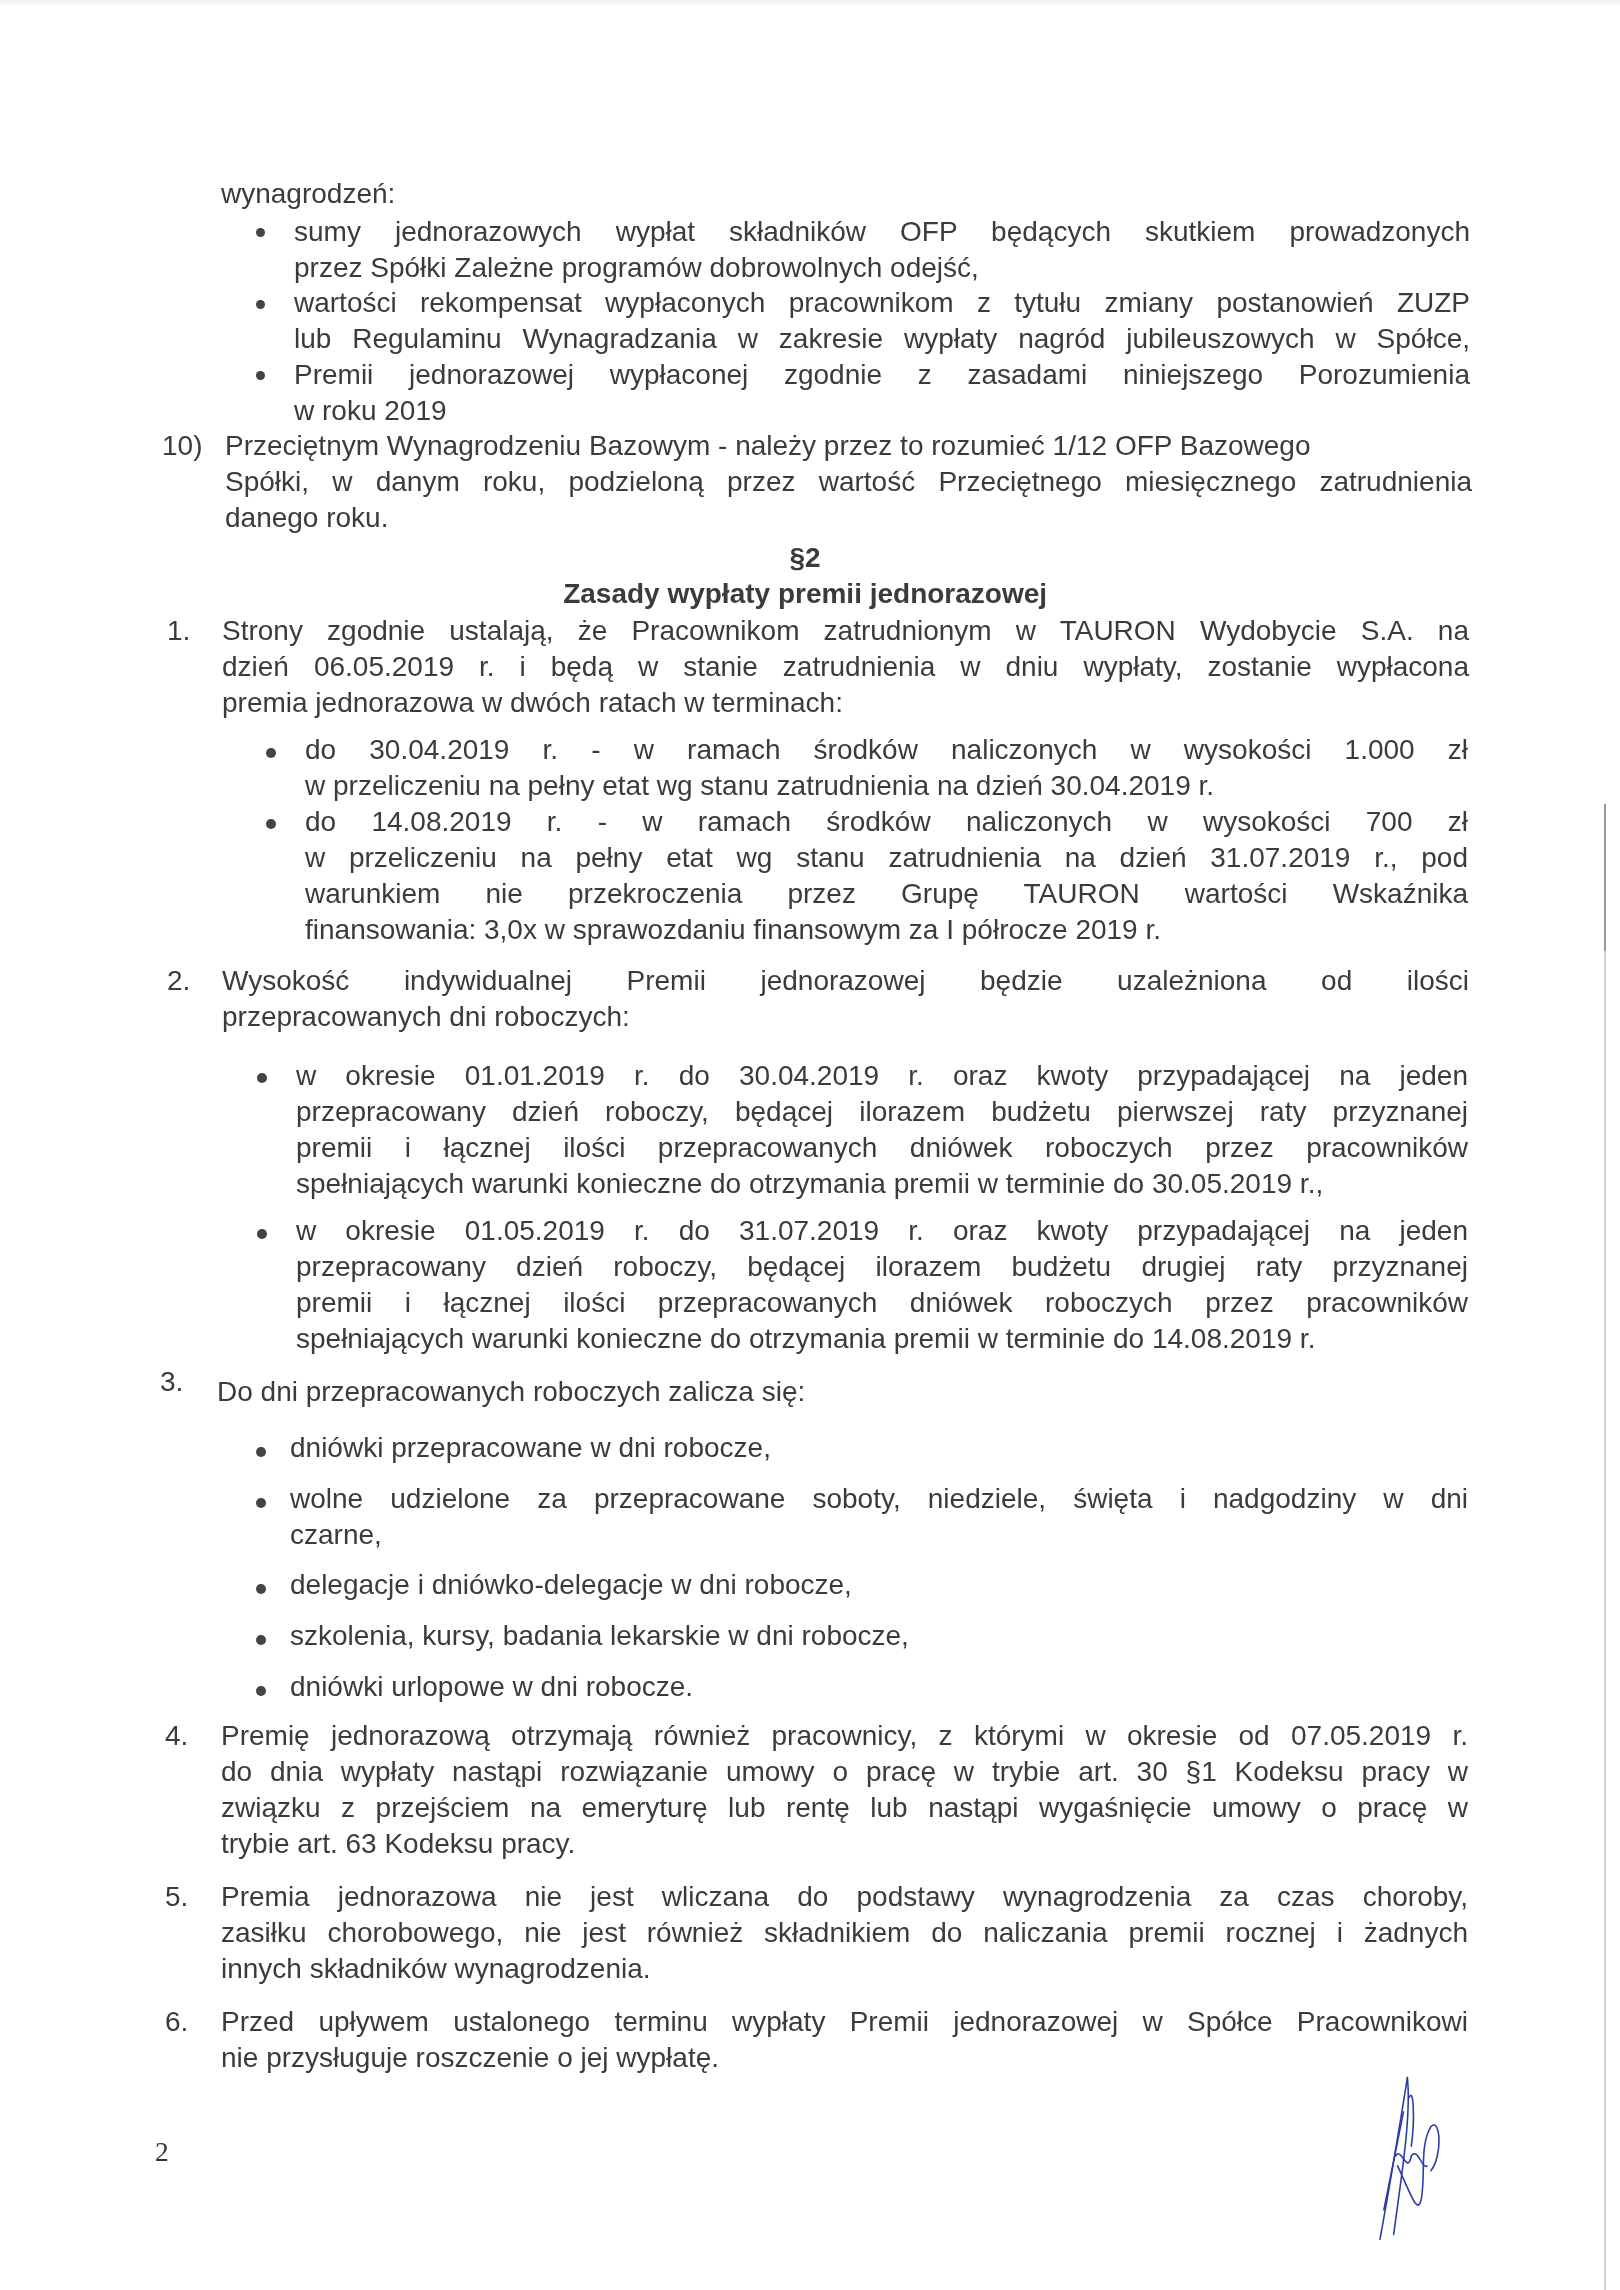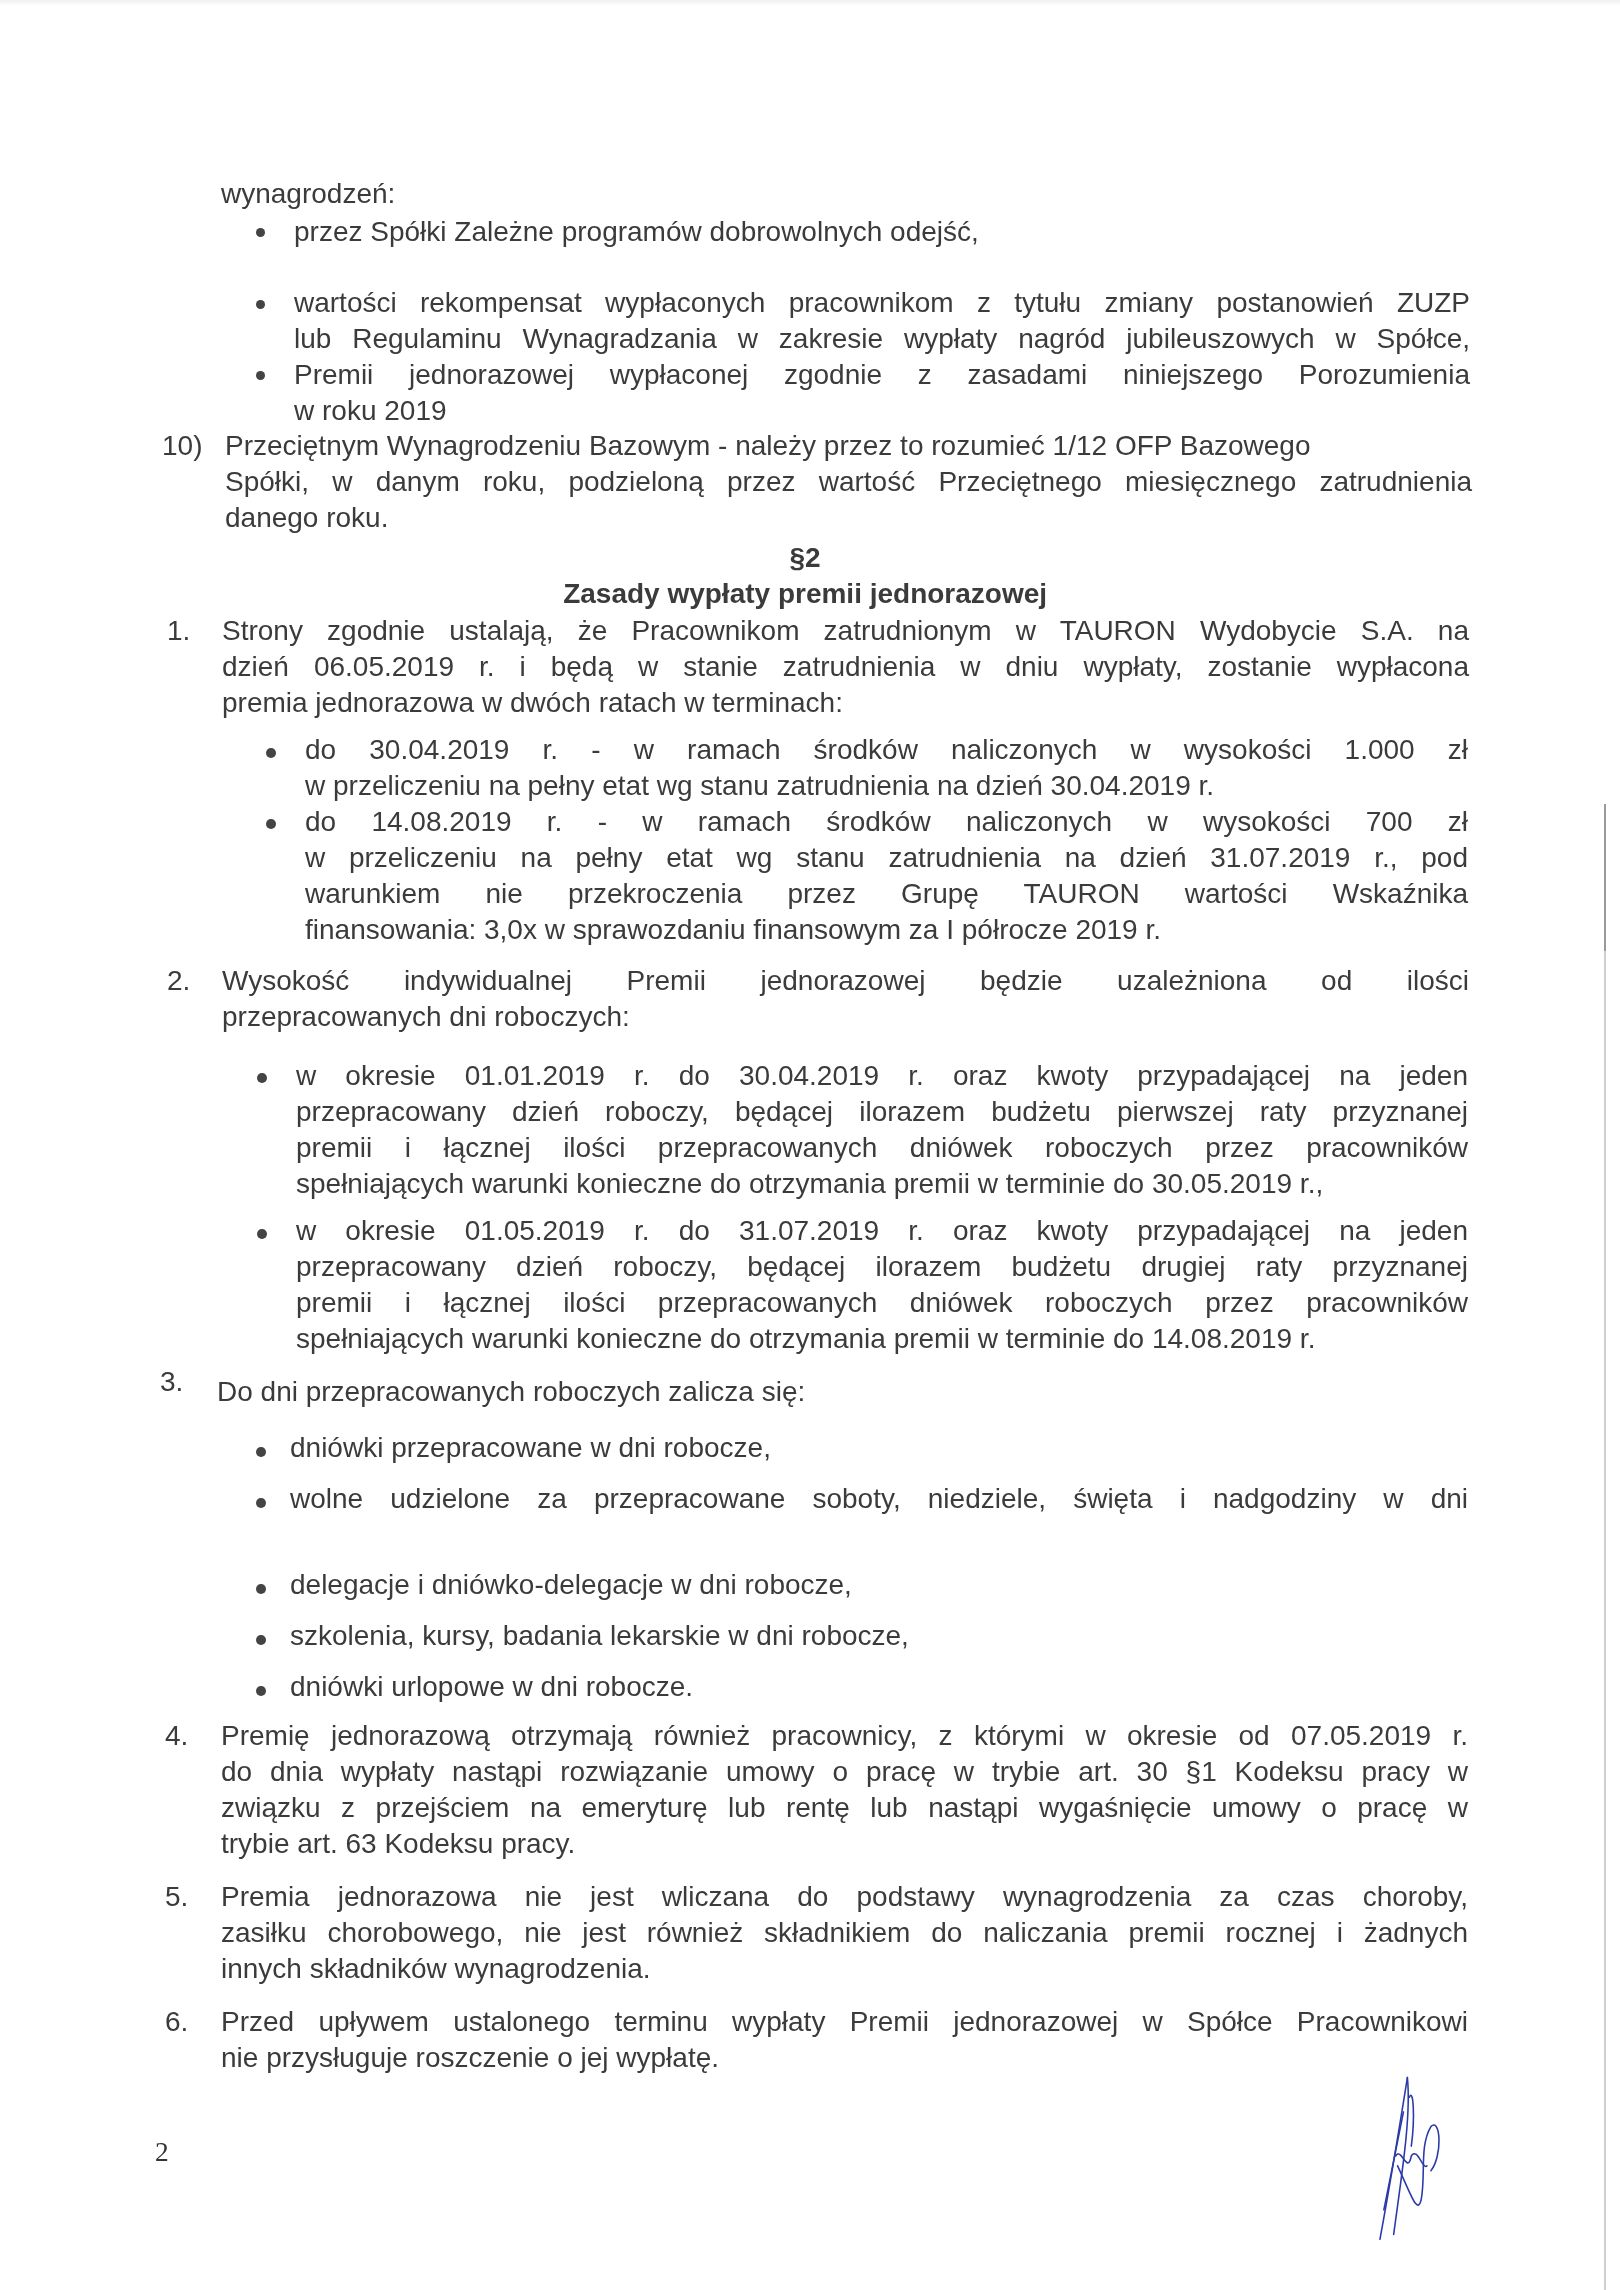--- a/index.html
+++ b/index.html
@@ -32,6 +32,7 @@
 
   <div class="bullet" style="left:256px; top:228px; width:8.8px; height:8.8px;"></div>
   <div class="para txt" style="left:294px; top:214px; width:1176px;">
+    <span class="just">sumy jednorazowych wypłat składników OFP będących skutkiem prowadzonych</span>
     <span class="line" style="position:static; display:block;">przez Spółki Zależne programów dobrowolnych odejść,</span>
   </div>
 

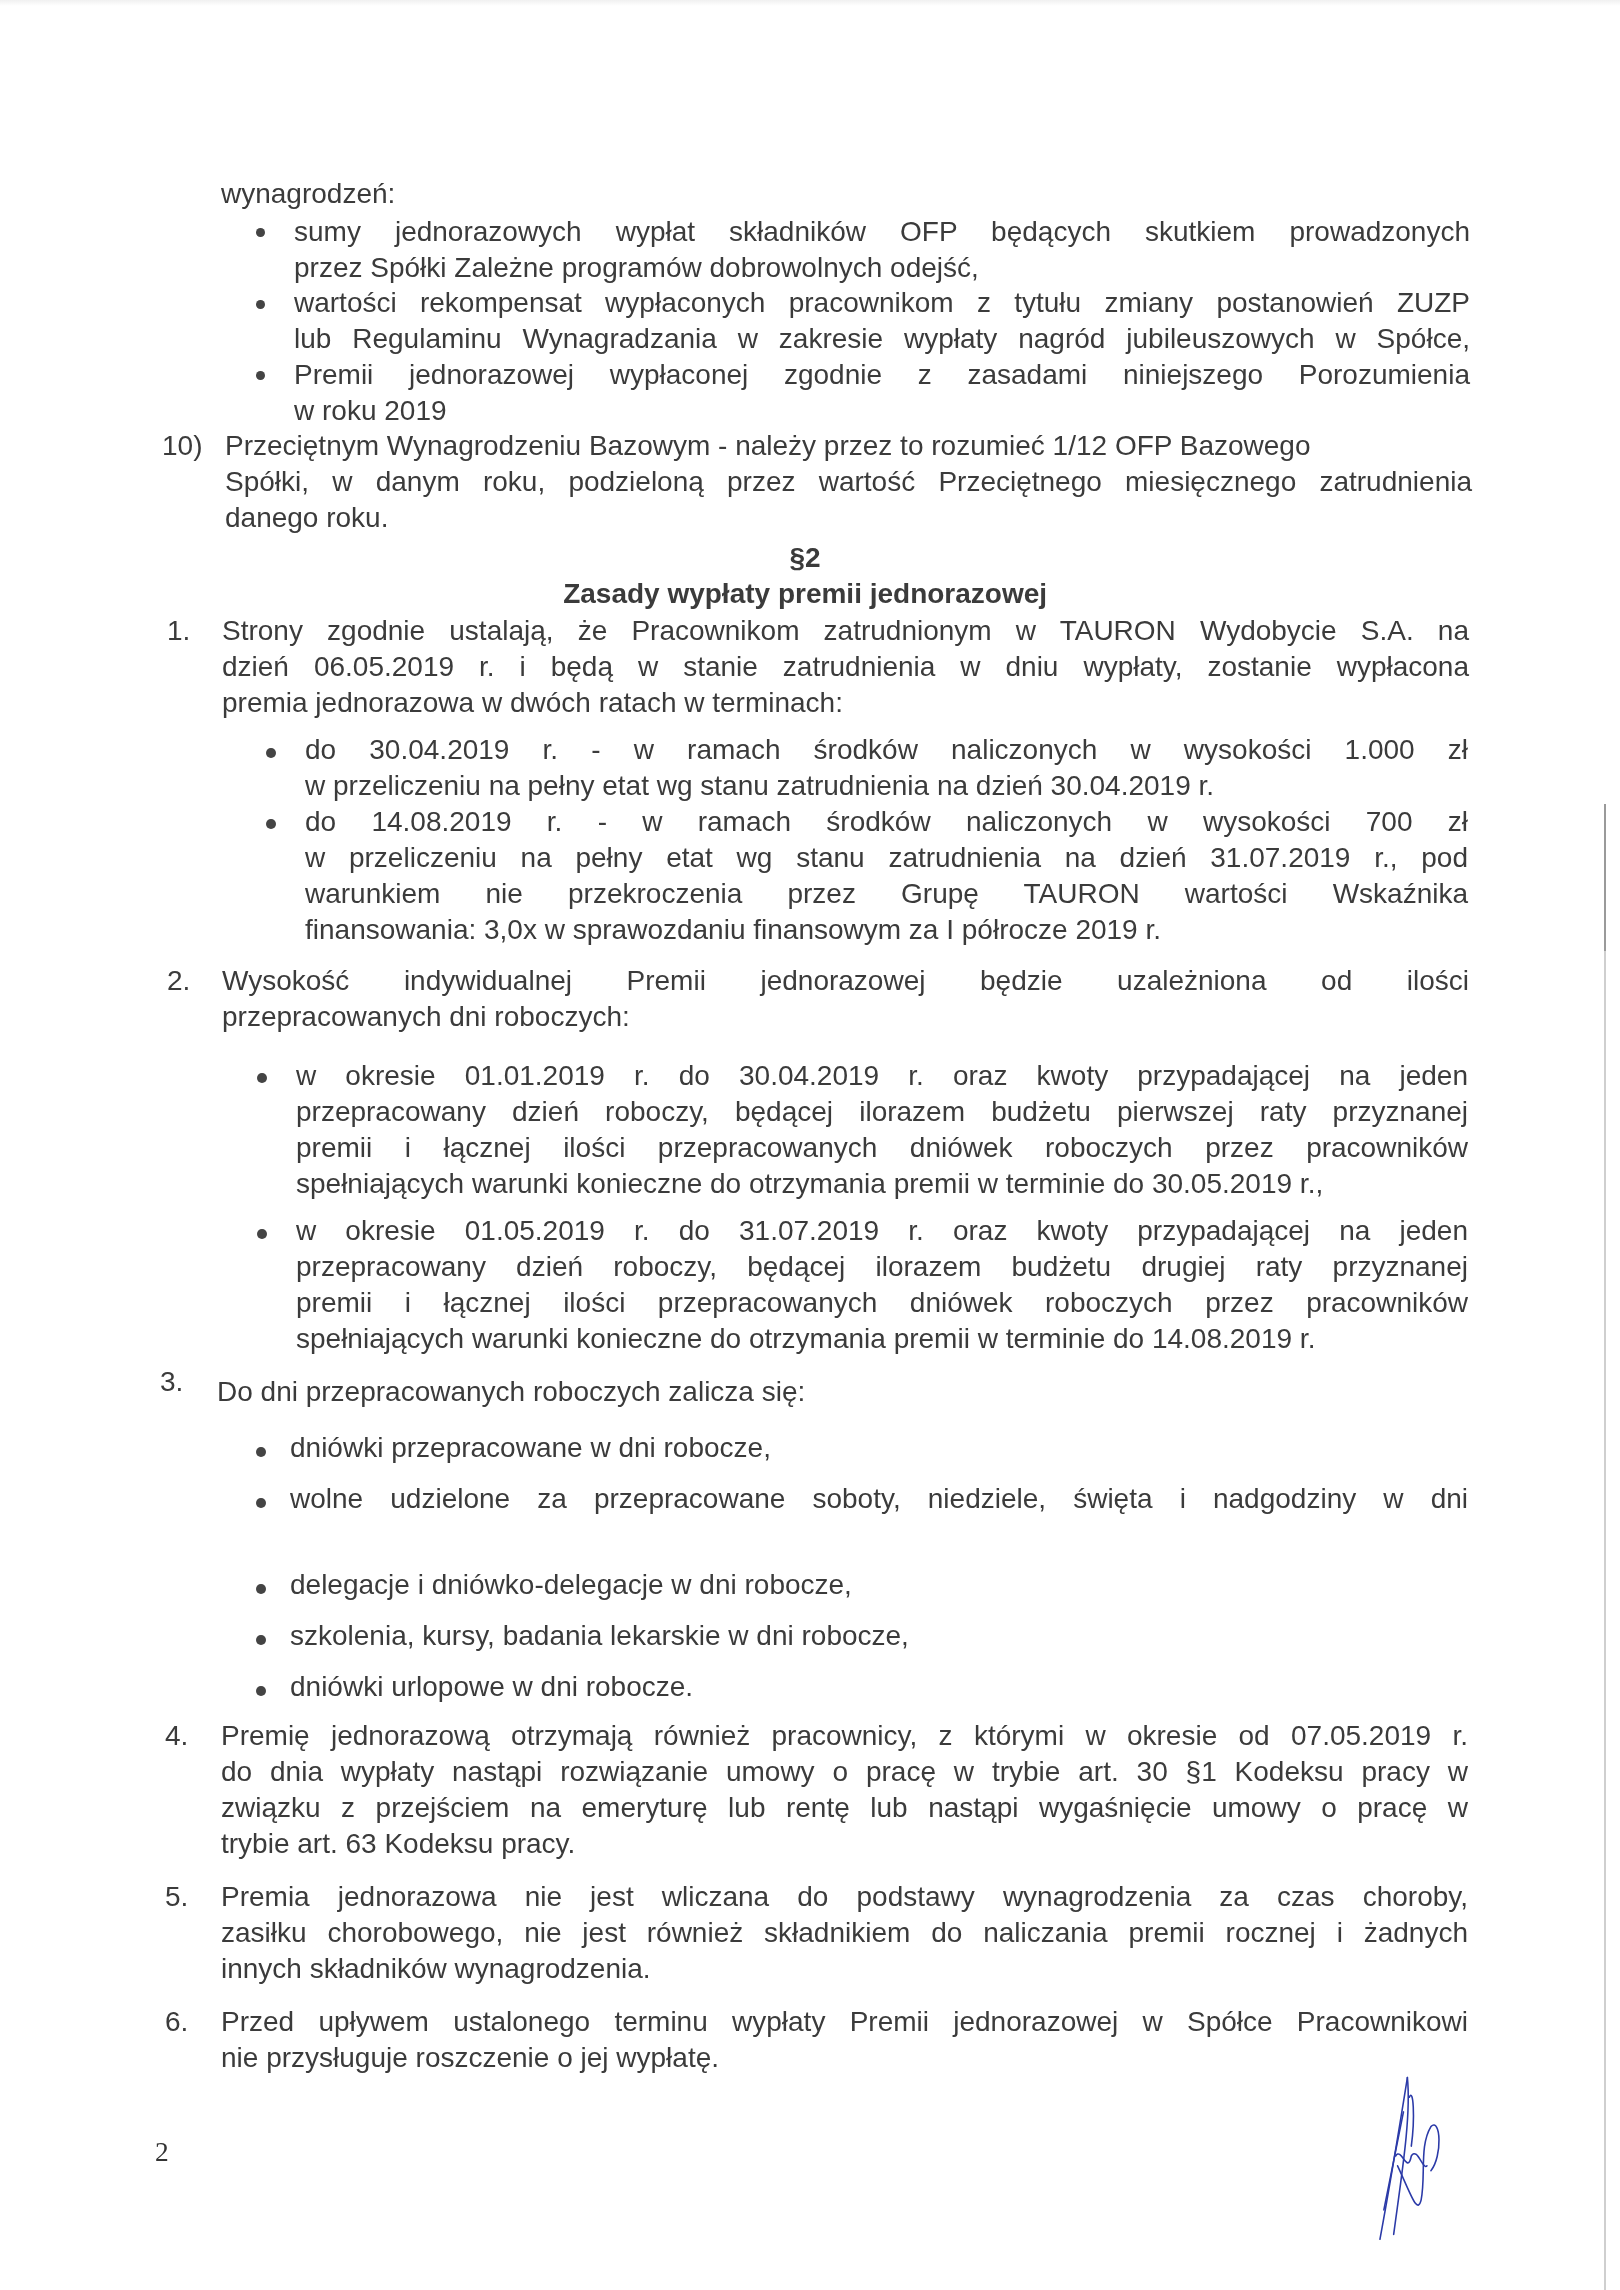--- a/index.html
+++ b/index.html
@@ -108,6 +108,7 @@
   <div class="bullet" style="left:256px; top:1498px;"></div>
   <div class="para txt" style="left:290px; top:1481px; width:1178px;">
     <span class="just">wolne udzielone za przepracowane soboty, niedziele, święta i nadgodziny w dni</span>
+    <span style="display:block;">czarne,</span>
   </div>
   <div class="bullet" style="left:256px; top:1584px;"></div>
   <div class="para txt" style="left:290px; top:1567px; width:1178px;">

